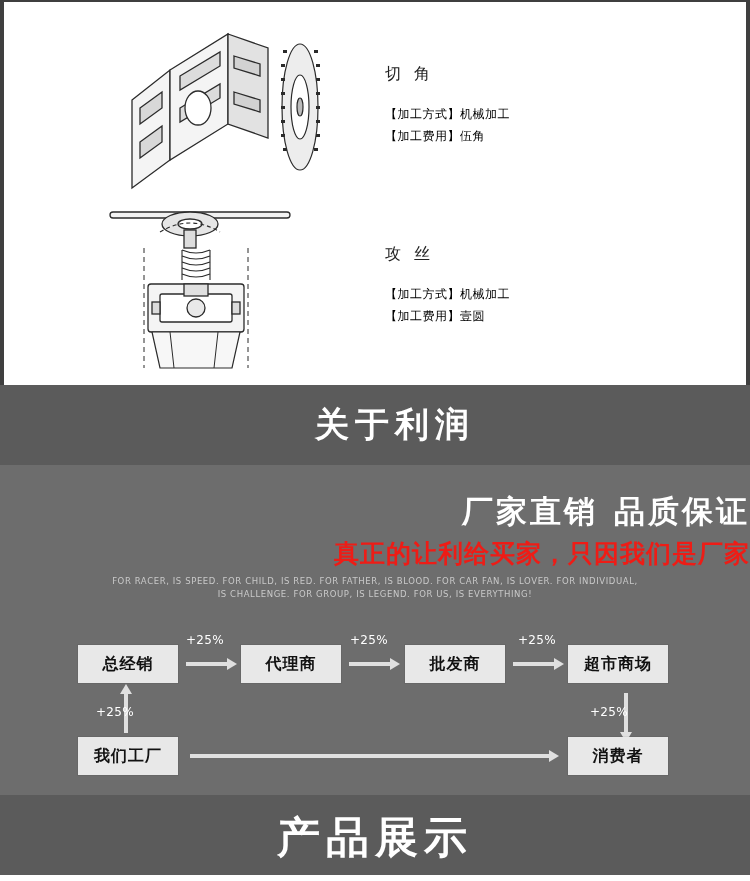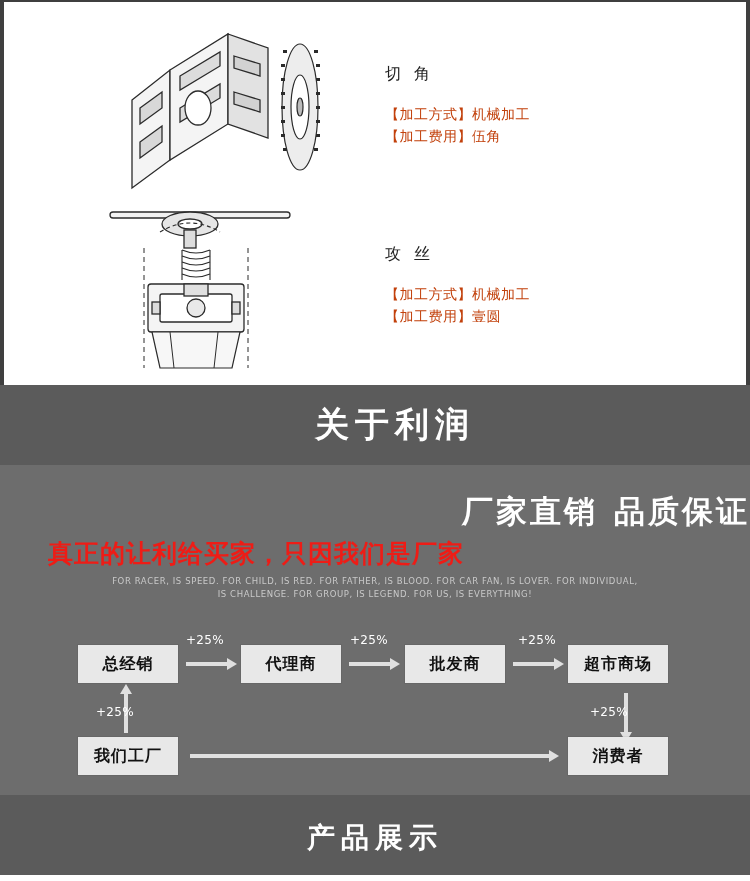--- a/index.html
+++ b/index.html
@@ -72,8 +72,8 @@
     font-family: "DejaVu Sans", "Liberation Sans", sans-serif;
   }
   .mach-line {
-    font-size: 14px;
-    color: #c2410c;
+    font-size: 12px;
+    color: #000000;
     line-height: 22px;
     letter-spacing: 0.5px;
   }

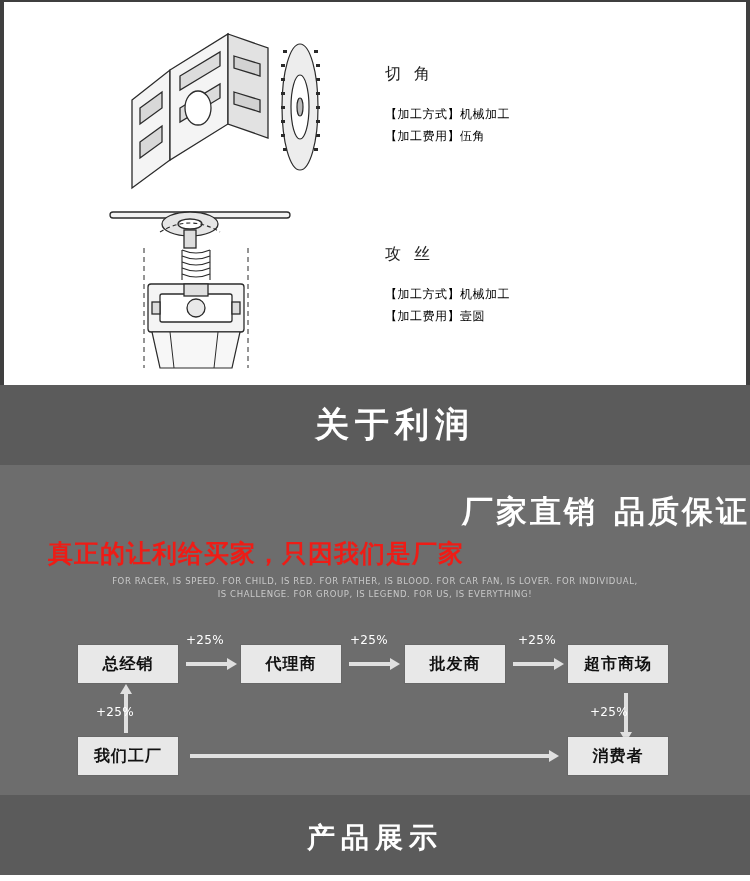--- a/index.html
+++ b/index.html
@@ -119,7 +119,7 @@
   .slogan2 {
     position: absolute;
     top: 72px; left: 0; right: 0;
-    text-align: left;
+    text-align: right;
     color: #ee1c16;
     font-size: 25px;
     font-weight: bold;

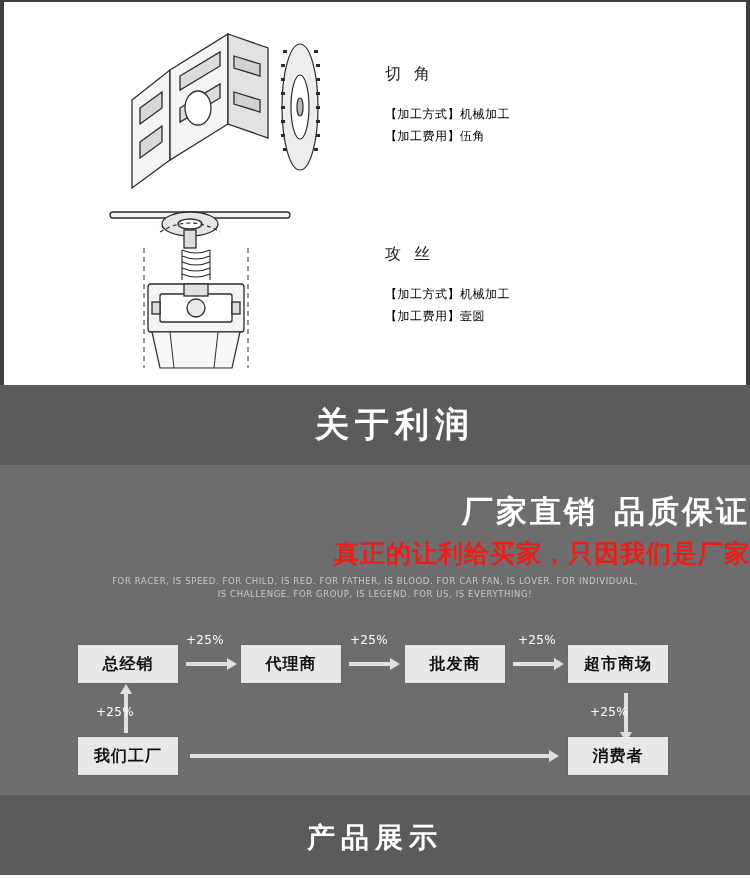--- a/index.html
+++ b/index.html
@@ -223,7 +223,7 @@
     transform: translateY(-50%);
     text-align: center;
     color: #ffffff;
-    font-size: 28px;
+    font-size: 43px;
     font-weight: bold;
     letter-spacing: 6px;
   }

